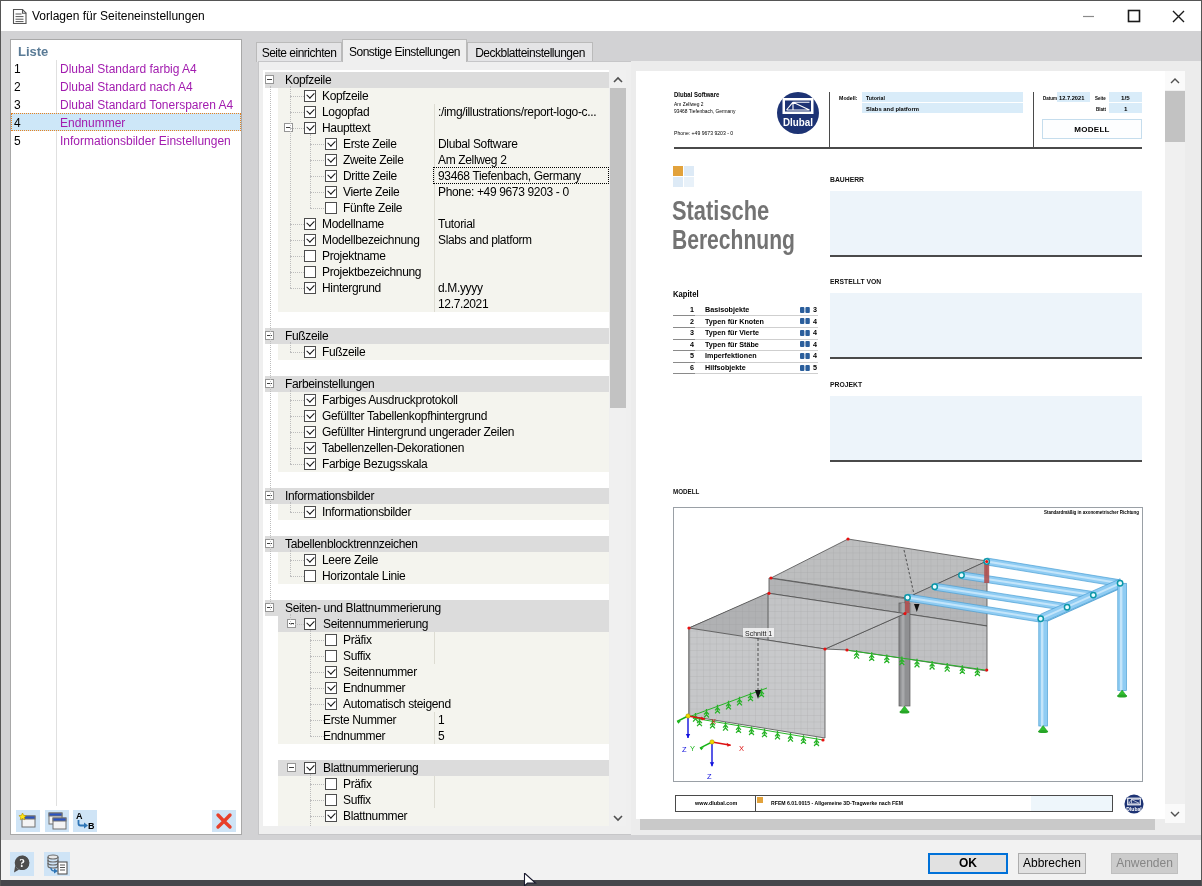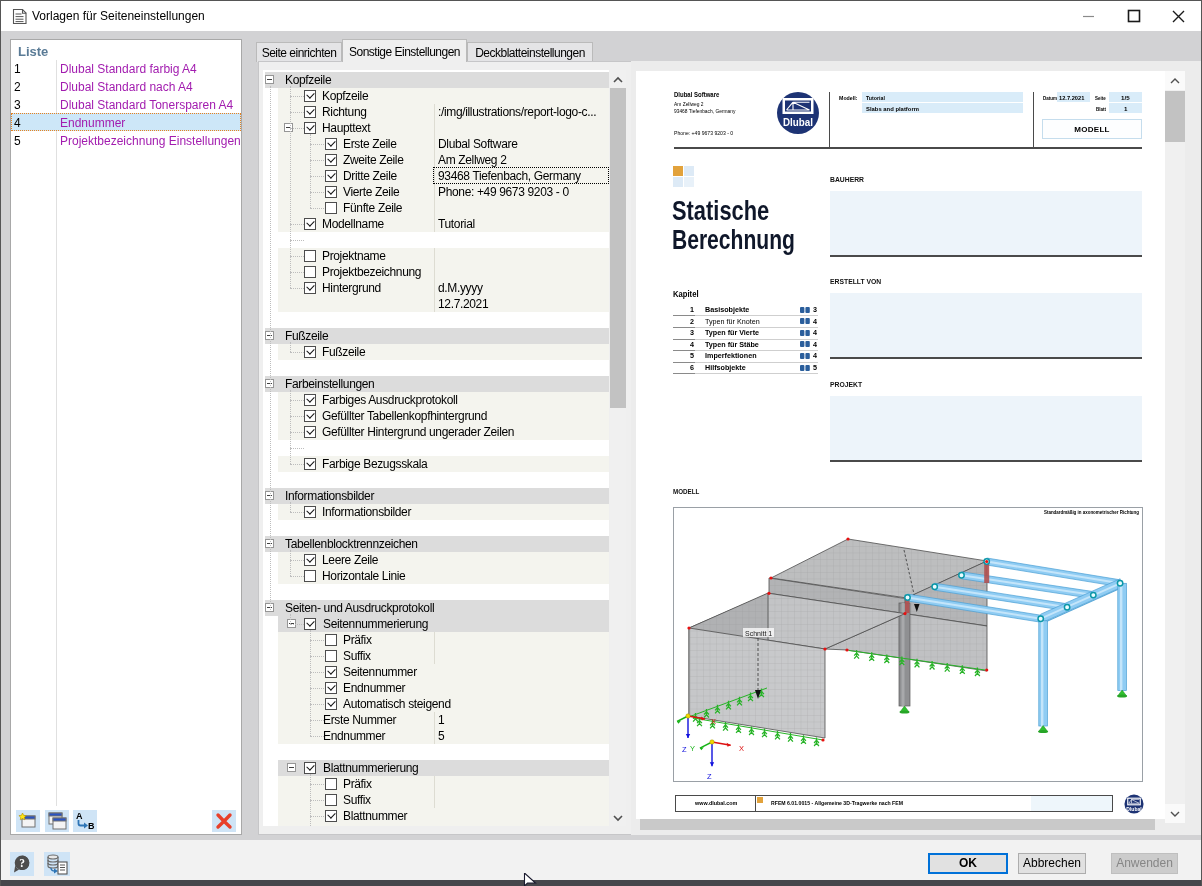--- a/index.html
+++ b/index.html
@@ -125,7 +125,7 @@
           <div class="rowbg"></div>
           <div class="vsep"></div>
           <div class="cb chk" style="left:41px"></div>
-          <div class="tlabel" style="left:59px">Richtung</div>
+          <div class="tlabel" style="left:59px">Logopfad</div>
           <div class="tval">:/img/illustrations/report-logo-c...</div>
         </div>
 <div class="trow" style="top:50px">

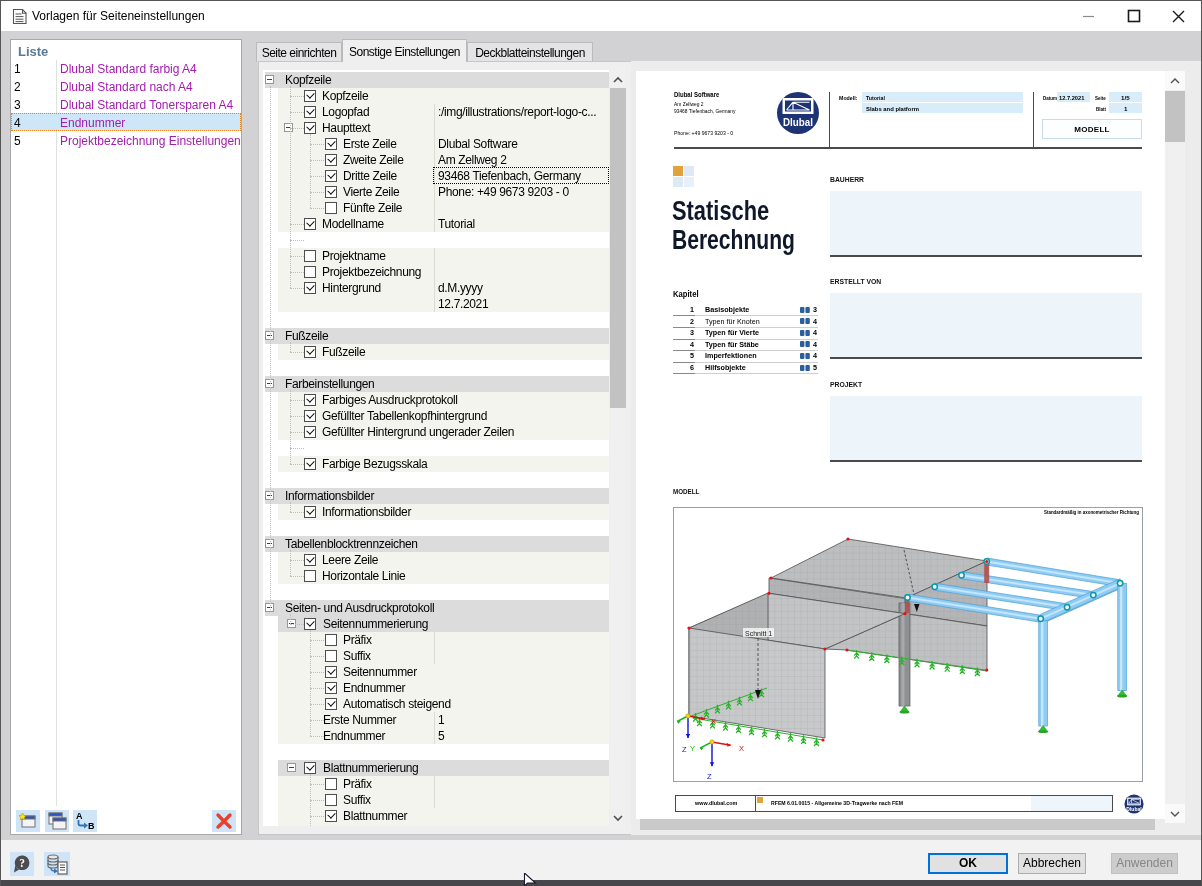--- a/index.html
+++ b/index.html
@@ -80,7 +80,7 @@
 <div class="lnum" style="top:76px">4</div>
         <div class="lname" style="top:76px">Endnummer</div>
 <div class="lnum" style="top:94px">5</div>
-        <div class="lname" style="top:94px">Projektbezeichnung Einstellungen</div>
+        <div class="lname" style="top:94px">Informationsbilder Einstellungen</div>
 <div class="tbico" style="left:5px;top:770px"></div>
 <div class="tbico" style="left:34px;top:770px"></div>
 <div class="tbico" style="left:62px;top:770px"></div>

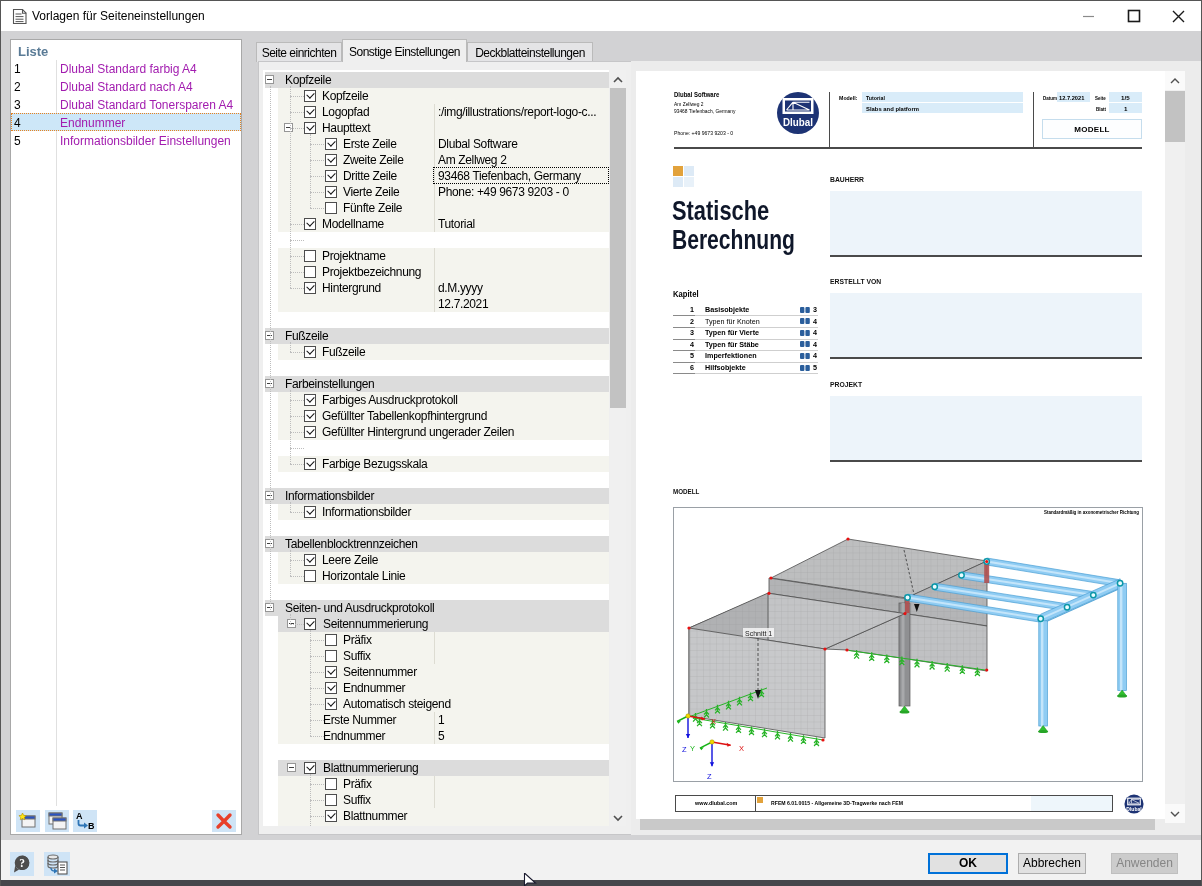--- a/index.html
+++ b/index.html
@@ -428,7 +428,7 @@
 <div class="abs" style="left:53px;top:105px;width:10px;height:10px;background:#ddeaf6;"></div>
 <div class="abs" style="left:42px;top:116px;width:10px;height:10px;background:#ddeaf6;"></div>
 <div class="abs" style="left:53px;top:116px;width:10px;height:10px;background:#e8f1f9;"></div>
-<div class="pv" style="left:41px;top:136px;font-size:27px;font-weight:bold;color:#0f172a;line-height:29px;"><span style="display:inline-block;transform:scaleX(0.81);transform-origin:0 0;">Statische</span><br><span style="display:inline-block;transform:scaleX(0.78);transform-origin:0 0;">Berechnung</span></div>
+<div class="pv" style="left:41px;top:136px;font-size:27px;font-weight:bold;color:#737373;line-height:29px;"><span style="display:inline-block;transform:scaleX(0.81);transform-origin:0 0;">Statische</span><br><span style="display:inline-block;transform:scaleX(0.78);transform-origin:0 0;">Berechnung</span></div>
 <div class="pv" style="left:42px;top:228px;font-size:9px;font-weight:bold;transform:scaleX(0.85);transform-origin:0 0;">Kapitel</div>
 <div class="pv" style="left:44px;top:244.0px;width:19px;text-align:right;font-size:7.2px;font-weight:bold;">1</div>
 <div class="pv" style="left:74px;top:244.0px;font-size:7.2px;font-weight:bold;">Basisobjekte</div>

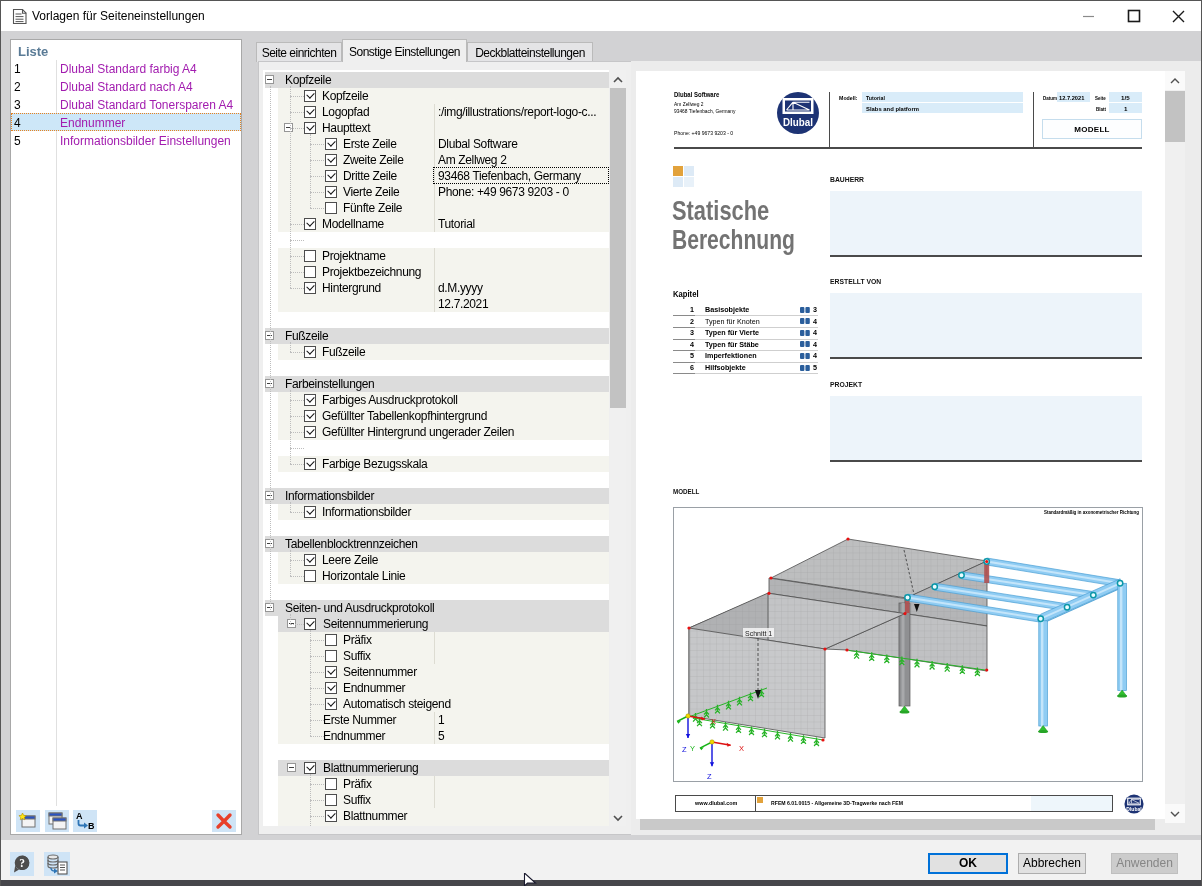--- a/index.html
+++ b/index.html
@@ -176,6 +176,13 @@
           <div class="cb chk" style="left:41px"></div>
           <div class="tlabel" style="left:59px">Modellname</div>
           <div class="tval">Tutorial</div>
+        </div>
+<div class="trow" style="top:162px">
+          <div class="rowbg"></div>
+          <div class="vsep"></div>
+          <div class="cb chk" style="left:41px"></div>
+          <div class="tlabel" style="left:59px">Modellbezeichnung</div>
+          <div class="tval">Slabs and platform</div>
         </div>
 <div class="trow" style="top:178px">
           <div class="rowbg"></div>

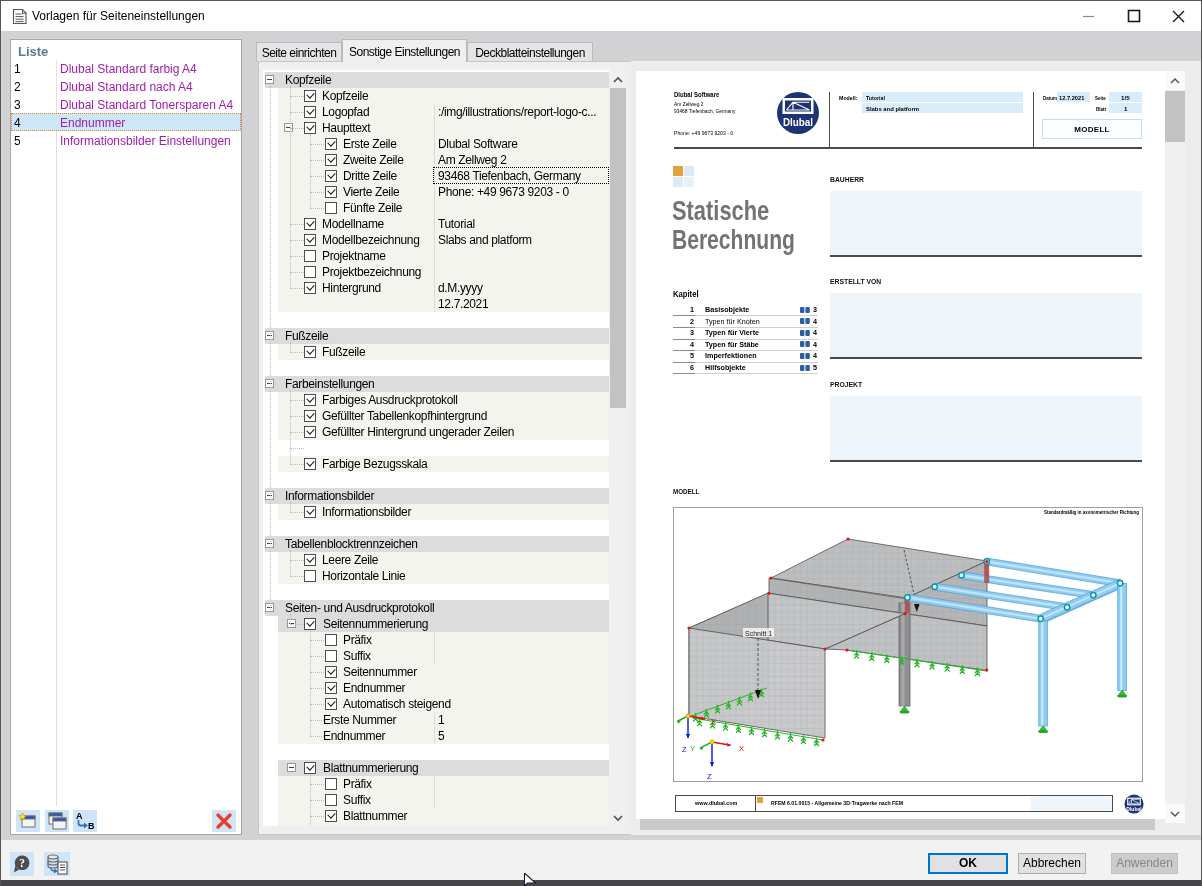--- a/index.html
+++ b/index.html
@@ -447,7 +447,7 @@
 <div class="abs" style="left:42px;top:254.4px;width:22px;height:1px;background:#8a8a8a;"></div>
 <div class="abs" style="left:64px;top:254.4px;width:123px;height:1px;background:#cfcfcf;"></div>
 <div class="pv" style="left:44px;top:255.6px;width:19px;text-align:right;font-size:7.2px;font-weight:bold;">2</div>
-<div class="pv" style="left:74px;top:255.6px;font-size:7.2px;font-weight:normal;">Typen für Knoten</div>
+<div class="pv" style="left:74px;top:255.6px;font-size:7.2px;font-weight:bold;">Typen für Knoten</div>
 <svg class="abs" style="left:169px;top:257.1px" width="10" height="6" viewBox="0 0 10 6">
           <rect x="0" y="0" width="4.4" height="6" rx="1" fill="#2a5e9c"></rect>
           <rect x="5.4" y="0" width="4.4" height="6" rx="1" fill="#2a5e9c"></rect>

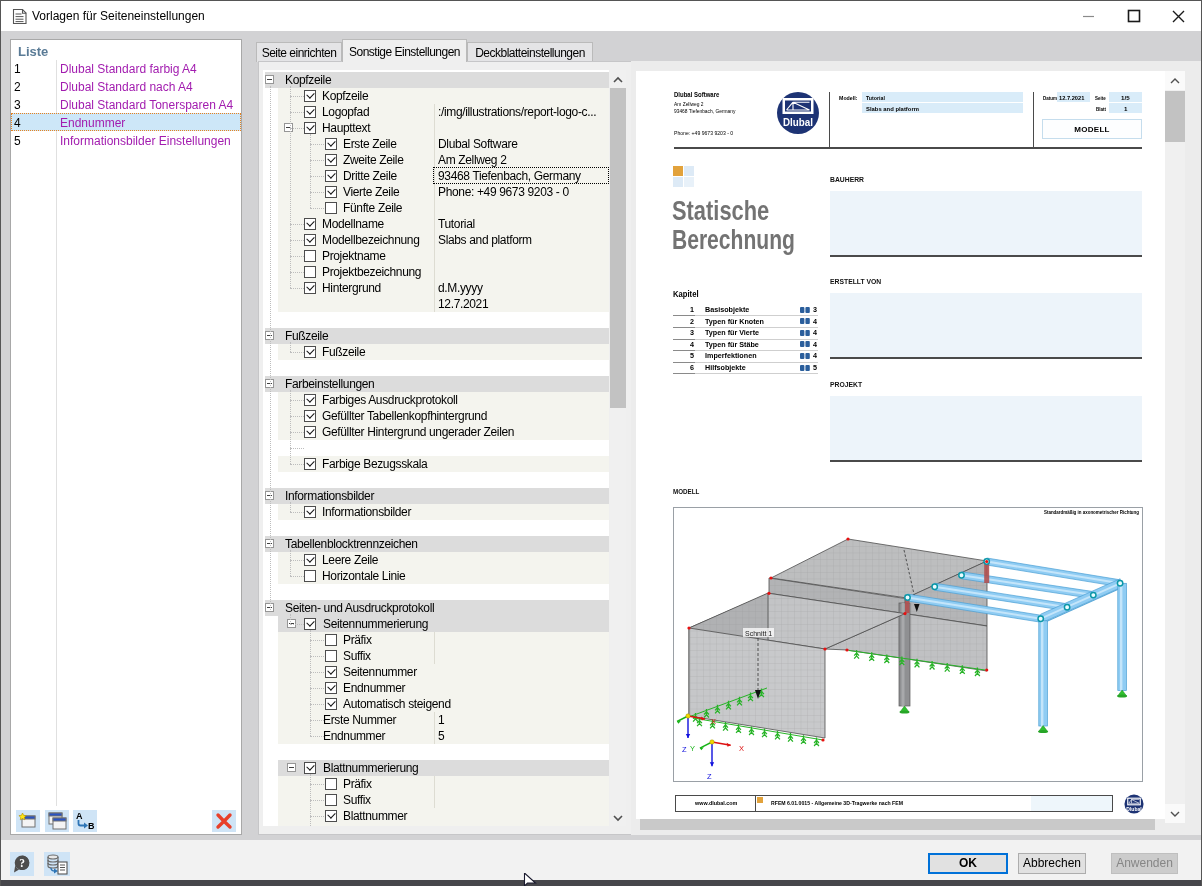--- a/index.html
+++ b/index.html
@@ -237,6 +237,11 @@
           <div class="rowbg"></div>
           <div class="cb chk" style="left:41px"></div>
           <div class="tlabel" style="left:59px">Gefüllter Hintergrund ungerader Zeilen</div>
+        </div>
+<div class="trow" style="top:370px">
+          <div class="rowbg"></div>
+          <div class="cb chk" style="left:41px"></div>
+          <div class="tlabel" style="left:59px">Tabellenzellen-Dekorationen</div>
         </div>
 <div class="trow" style="top:386px">
           <div class="rowbg"></div>

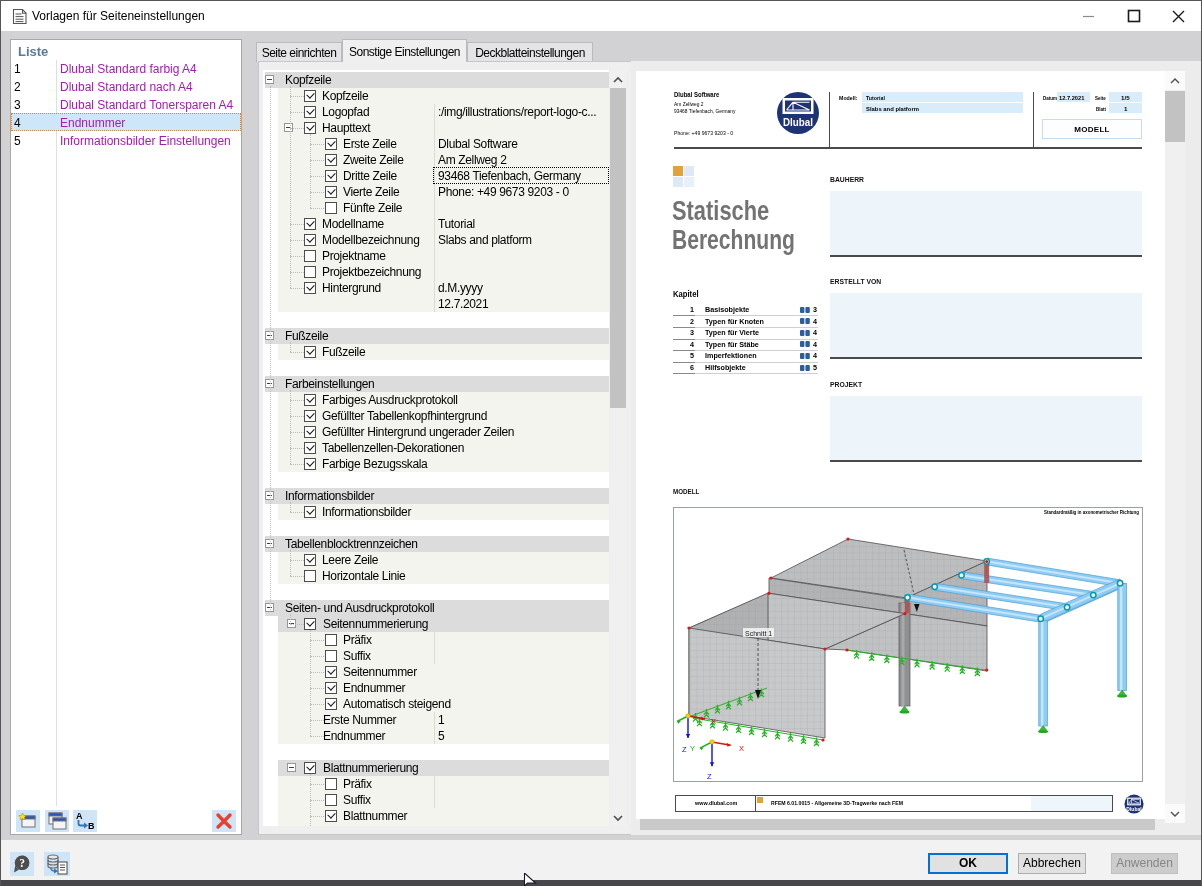--- a/index.html
+++ b/index.html
@@ -276,7 +276,7 @@
 <div class="trow" style="top:530px">
           <div class="gh"></div>
           <div class="exp" style="left:2px"></div>
-          <div class="tlabel" style="left:22px">Seiten- und Ausdruckprotokoll</div>
+          <div class="tlabel" style="left:22px">Seiten- und Blattnummerierung</div>
         </div>
 <div class="trow" style="top:546px">
           <div class="subgh"></div>

